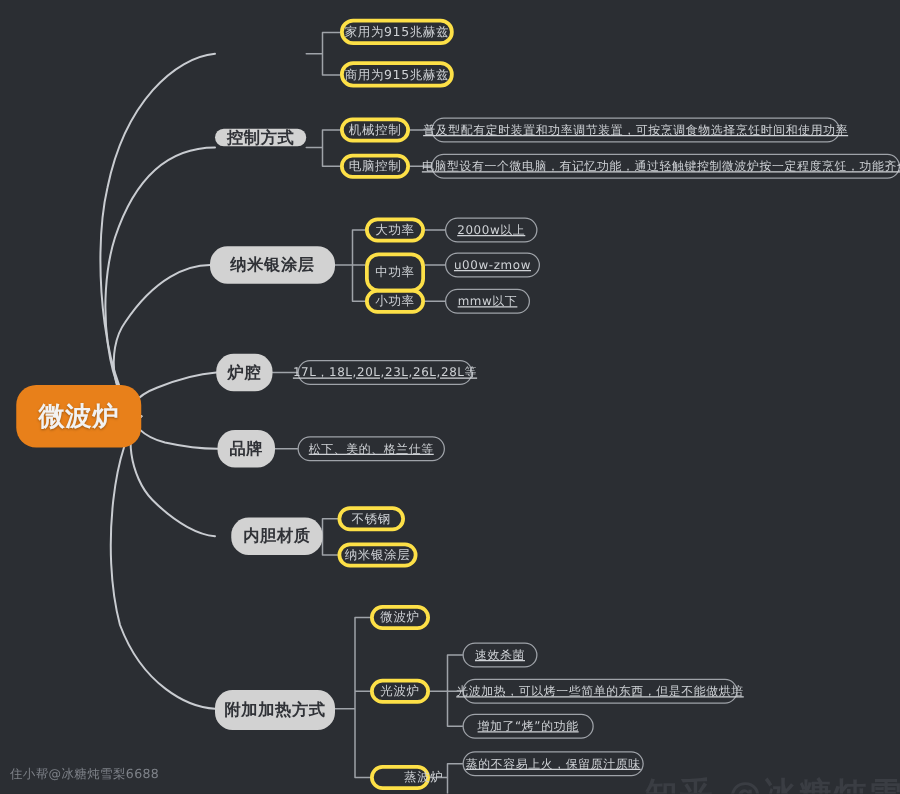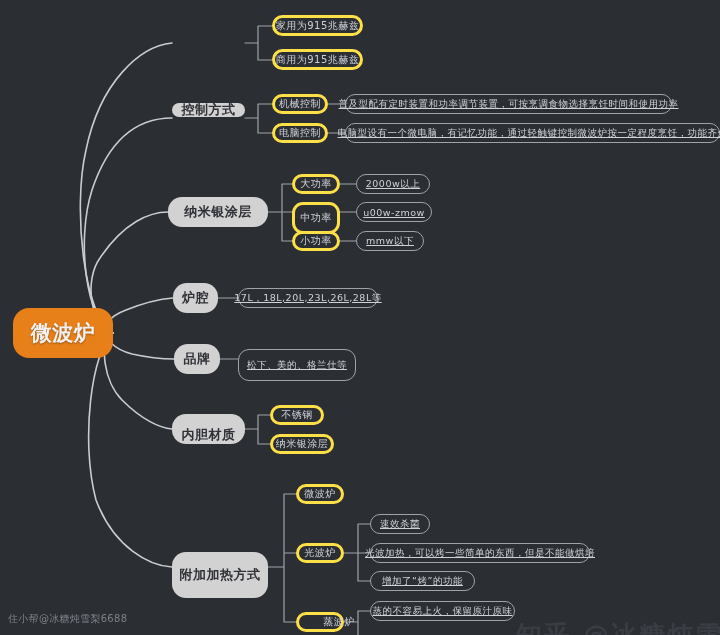--- a/index.html
+++ b/index.html
@@ -206,7 +206,7 @@
     <span>17L，18L,20L,23L,26L,28L等</span>
   </div>
 
-  <div class="node n-l3" style="left:238px; top:349px; width:118px; height:32px;">
+  <div class="node n-l3" style="left:238px; top:349px; width:118px; height:20px;">
     <span>松下、美的、格兰仕等</span>
   </div>
 

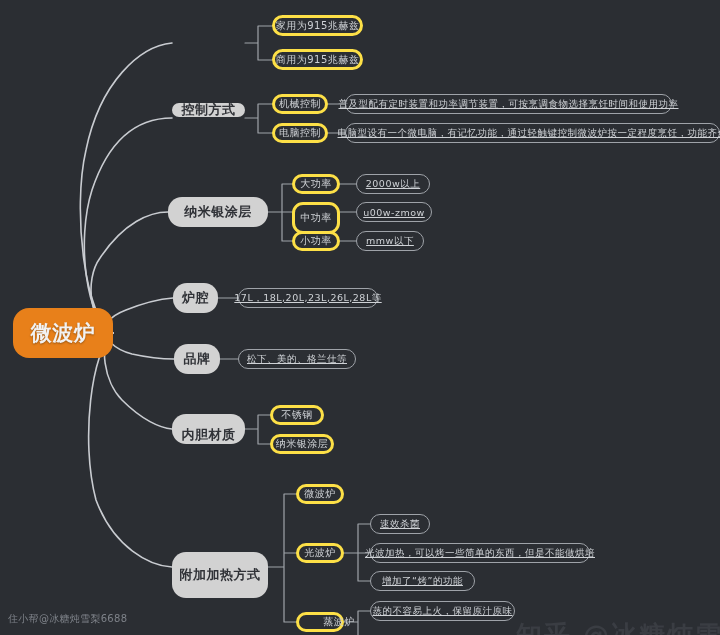--- a/index.html
+++ b/index.html
@@ -152,7 +152,7 @@
     <span>品牌</span>
   </div>
 
-  <div class="node n-l1" style="left:172px; top:414px; width:73px; height:30px;align-items:flex-end;">
+  <div class="node n-l1" style="left:185px; top:414px; width:73px; height:30px;">
     <span>内胆材质</span>
   </div>
 

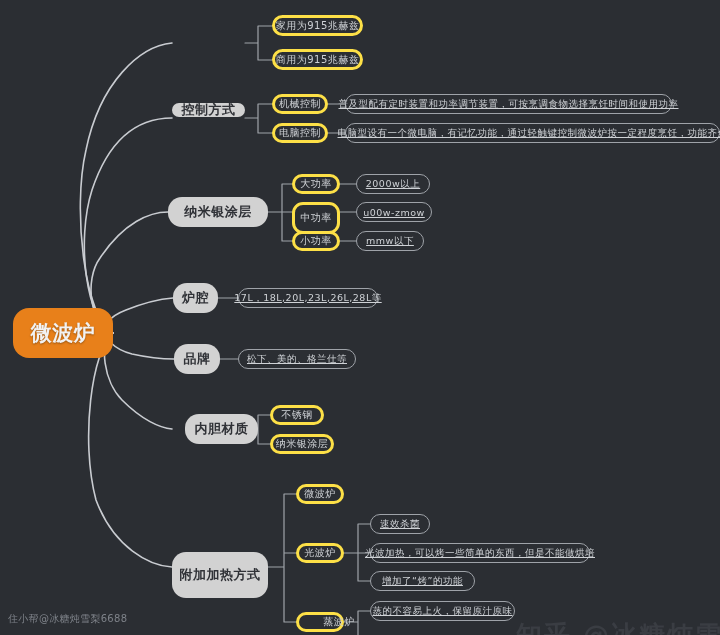--- a/index.html
+++ b/index.html
@@ -156,7 +156,7 @@
     <span>内胆材质</span>
   </div>
 
-  <div class="node n-l1" style="left:172px; top:552px; width:96px; height:46px;font-family:Liberation Serif, serif;">
+  <div class="node n-l1" style="left:172px; top:552px; width:96px; height:32px;font-family:Liberation Serif, serif;">
     <span>附加加热方式</span>
   </div>
 

